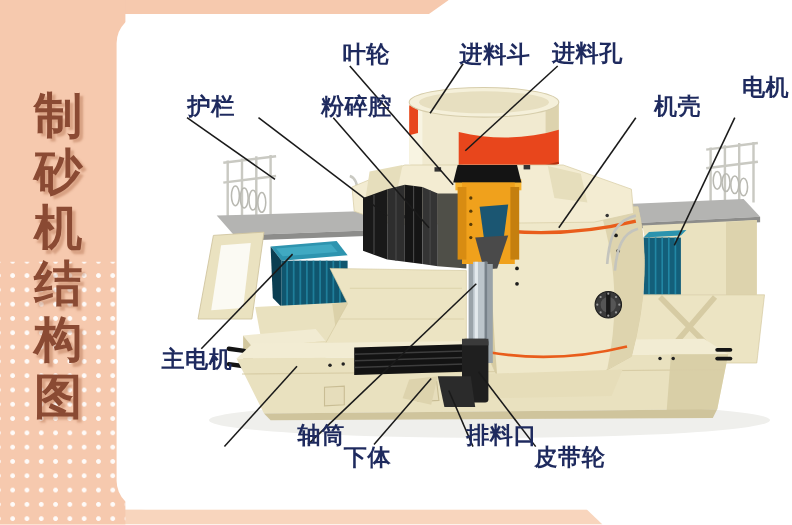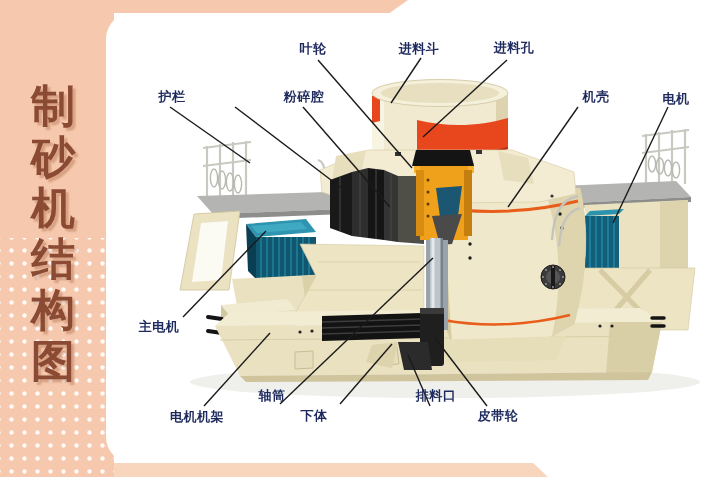--- a/index.html
+++ b/index.html
@@ -34,7 +34,7 @@
   .machine-svg{position:absolute;left:0;top:0;width:720px;height:477px;z-index:6;pointer-events:none;}
   .lbl{
     position:absolute;transform:translate(-50%,-50%);z-index:7;
-    font-size:13px;font-weight:bold;color:#1e2a5e;white-space:nowrap;letter-spacing:.5px;
+    font-size:21px;font-weight:bold;color:#1e2a5e;white-space:nowrap;letter-spacing:.5px;margin-left:20px;
   }
 </style>
 </head>

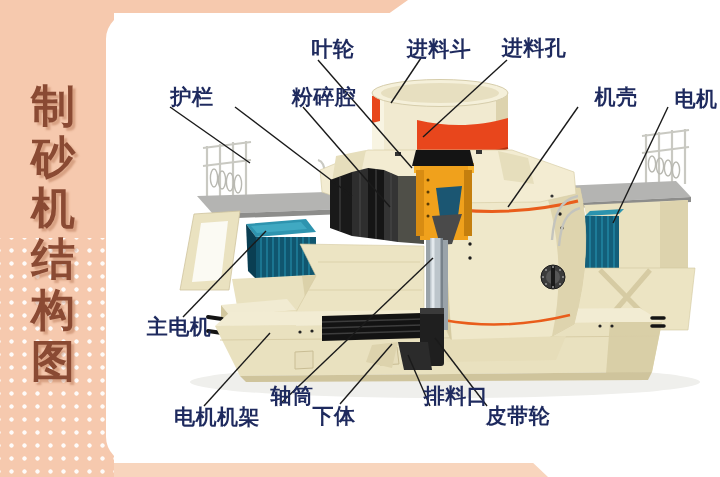--- a/index.html
+++ b/index.html
@@ -281,7 +281,7 @@
   </svg>
 
   <div class="lbl" style="left:313px;top:49px">叶轮</div>
-  <div class="lbl" style="left:419px;top:49px">进料斗</div>
+  <div class="lbl" style="left:430px;top:49px">进料斗</div>
   <div class="lbl" style="left:514px;top:48px">进料孔</div>
   <div class="lbl" style="left:172px;top:97px">护栏</div>
   <div class="lbl" style="left:304px;top:97px">粉碎腔</div>

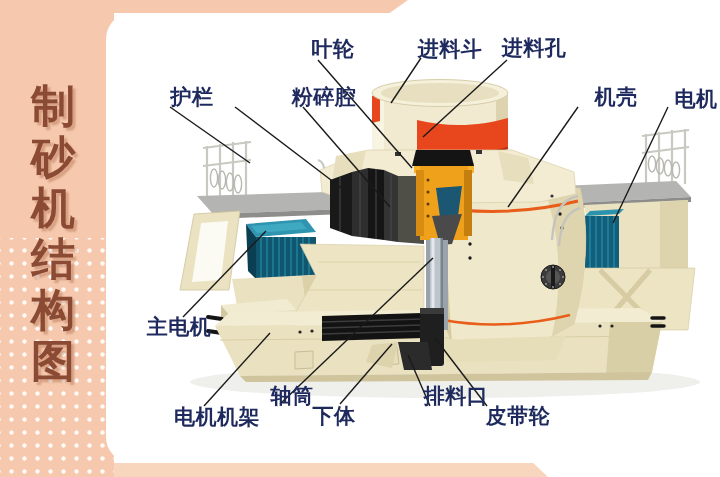--- a/index.html
+++ b/index.html
@@ -286,7 +286,7 @@
   <div class="lbl" style="left:172px;top:97px">护栏</div>
   <div class="lbl" style="left:304px;top:97px">粉碎腔</div>
   <div class="lbl" style="left:596px;top:97px">机壳</div>
-  <div class="lbl" style="left:676px;top:99px">电机</div>
+  <div class="lbl" style="left:676px;top:79px">电机</div>
   <div class="lbl" style="left:159px;top:327px">主电机</div>
   <div class="lbl" style="left:197px;top:417px">电机机架</div>
   <div class="lbl" style="left:272px;top:396px">轴筒</div>

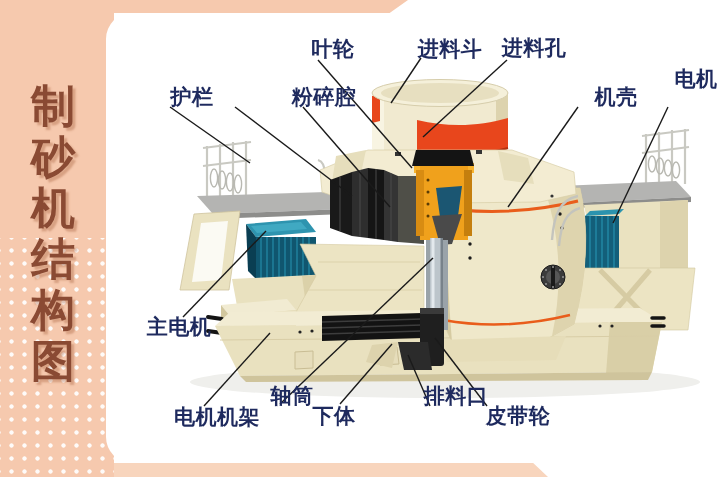--- a/index.html
+++ b/index.html
@@ -288,7 +288,6 @@
   <div class="lbl" style="left:596px;top:97px">机壳</div>
   <div class="lbl" style="left:676px;top:79px">电机</div>
   <div class="lbl" style="left:159px;top:327px">主电机</div>
-  <div class="lbl" style="left:197px;top:417px">电机机架</div>
   <div class="lbl" style="left:272px;top:396px">轴筒</div>
   <div class="lbl" style="left:314px;top:416px">下体</div>
   <div class="lbl" style="left:436px;top:396px">排料口</div>

